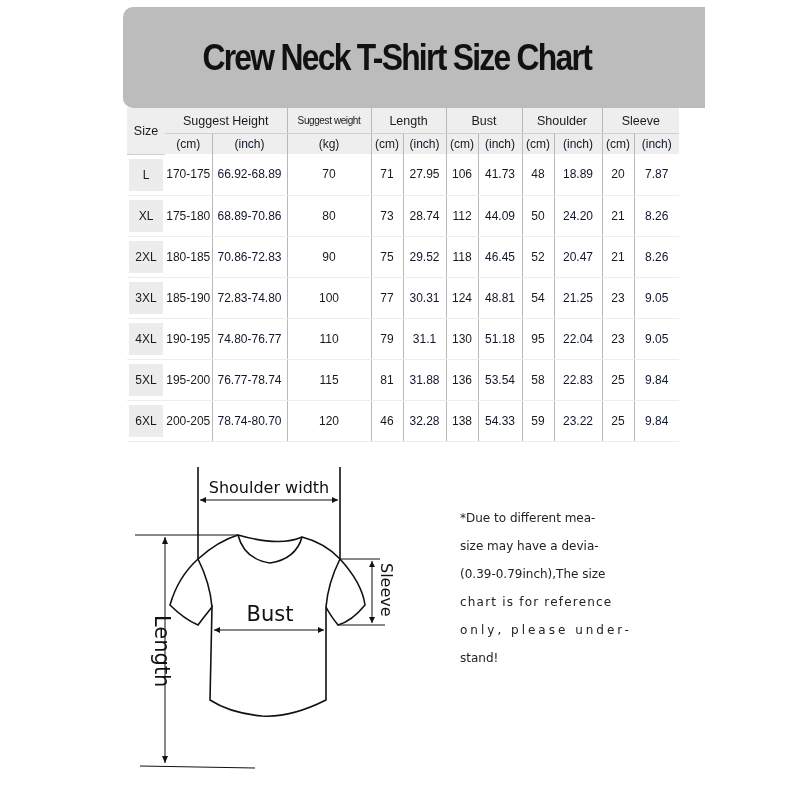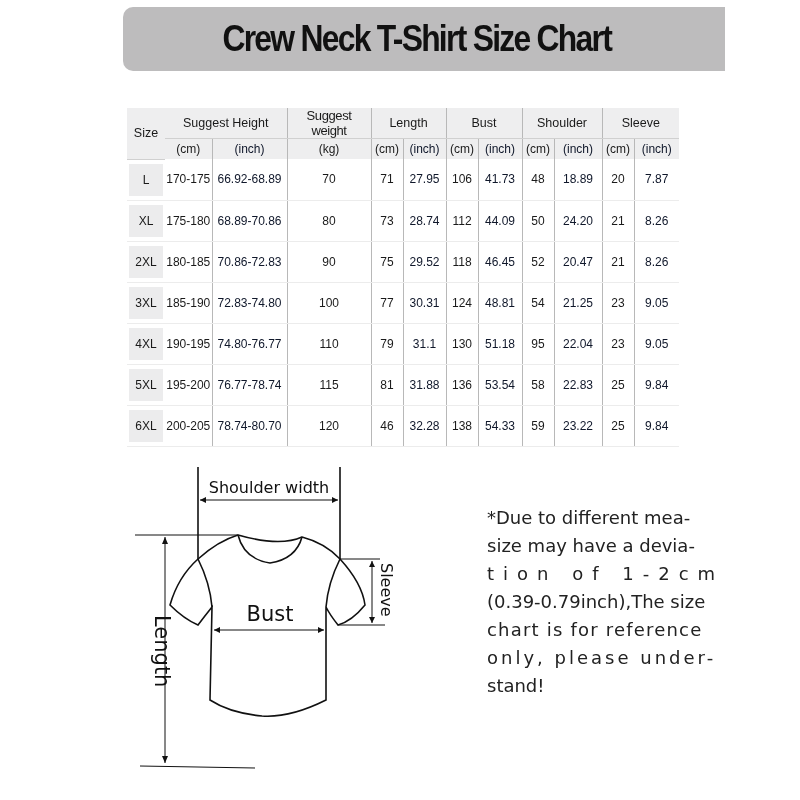--- a/index.html
+++ b/index.html
@@ -4,7 +4,7 @@
 <style>
   html, body { margin:0; padding:0; background:#ffffff; }
   body { width:800px; height:800px; position:relative; overflow:hidden; font-family:"Liberation Sans", sans-serif; color:#1a1a1a; }
-  .title-bar { position:absolute; left:123px; top:7px; width:582px; height:64px; background:#bdbcbd; border-radius:10px 0 0 10px; display:flex; align-items:center; justify-content:center;padding-left:20px; }
+  .title-bar { position:absolute; left:123px; top:7px; width:582px; height:101px; background:#bdbcbd; border-radius:10px 0 0 10px; display:flex; align-items:center; justify-content:center; }
   .title-bar span { font-family:"Liberation Sans", sans-serif; font-weight:bold; font-size:37px; letter-spacing:-2px; color:#111; transform:scaleX(0.86); display:inline-block; padding-right:40px; }
   table.size-table { position:absolute; left:127px; top:108px; border-collapse:collapse; font-family:"Liberation Sans", sans-serif; font-size:12px; table-layout:fixed; }
   table.size-table td { text-align:center; padding:0; height:20px; border-right:1px solid #b8b8b8; }

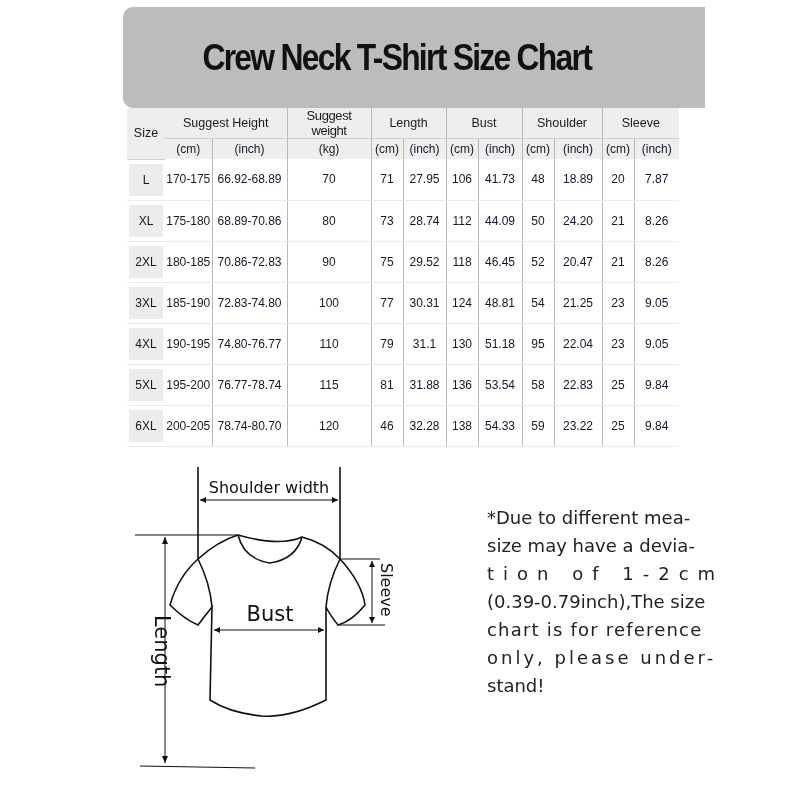--- a/index.html
+++ b/index.html
@@ -48,7 +48,7 @@
       <tr class="hdr1">
     <td rowspan="2" class="size-cell">Size</td>
     <td colspan="2">Suggest Height</td>
-    <td style="font-size:13px;letter-spacing:-0.4px">Suggest weight</td>
+    <td style="font-size:10px;letter-spacing:-0.4px">Suggest weight</td>
     <td colspan="2">Length</td>
     <td colspan="2">Bust</td>
     <td colspan="2">Shoulder</td>

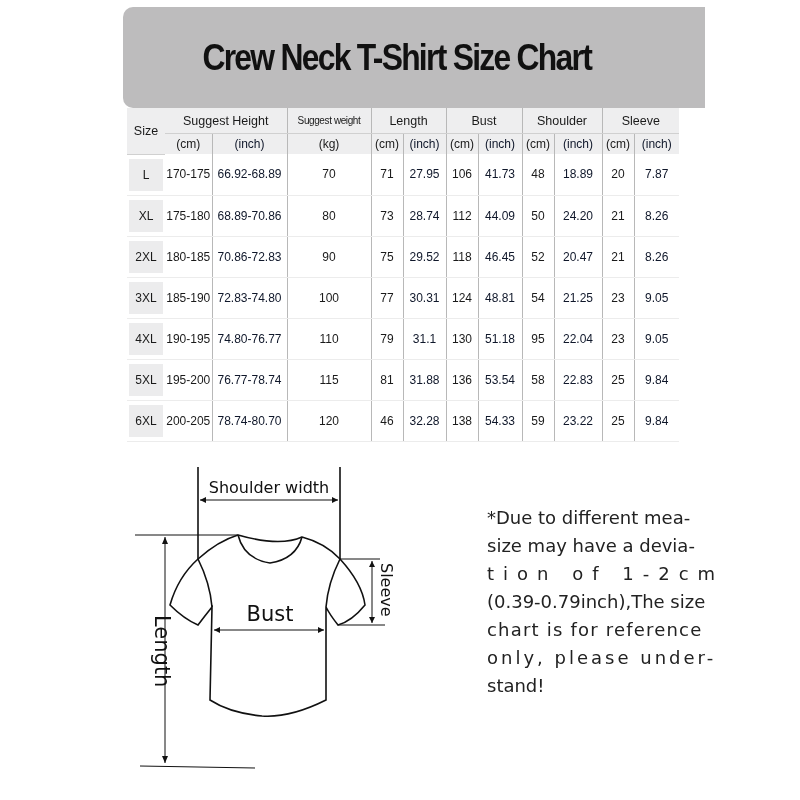--- a/index.html
+++ b/index.html
@@ -17,7 +17,7 @@
   .inch { color:#0f172a; }
   td.last { border-right:none !important; }
   .diagram { position:absolute; left:130px; top:455px; width:290px; height:330px; }
-  .note { position:absolute; left:487px; top:504px; width:240px; font-family:"DejaVu Sans", sans-serif; font-size:18px; line-height:28px; color:#222; }
+  .note { position:absolute; left:460px; top:504px; width:240px; font-family:"DejaVu Sans", sans-serif; font-size:12px; line-height:28px; color:#222; }
   .note div { white-space:nowrap; }
   .note .spread { letter-spacing:9px; }
   .note .spread2 { letter-spacing:3px; }

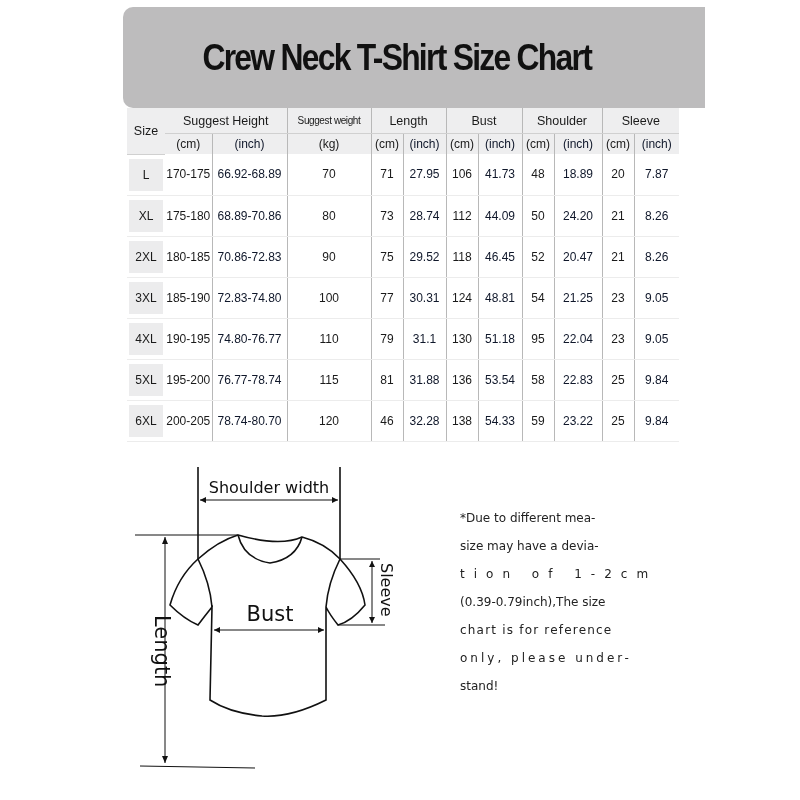--- a/index.html
+++ b/index.html
@@ -207,7 +207,6 @@
 <div class="note">
   <div>*Due to different mea-</div>
   <div>size may have a devia-</div>
-  <div class="spread">tion of 1-2cm</div>
   <div>(0.39-0.79inch),The size</div>
   <div class="spread2" style="letter-spacing:1.2px">chart is for reference</div>
   <div class="spread2">only, please under-</div>

